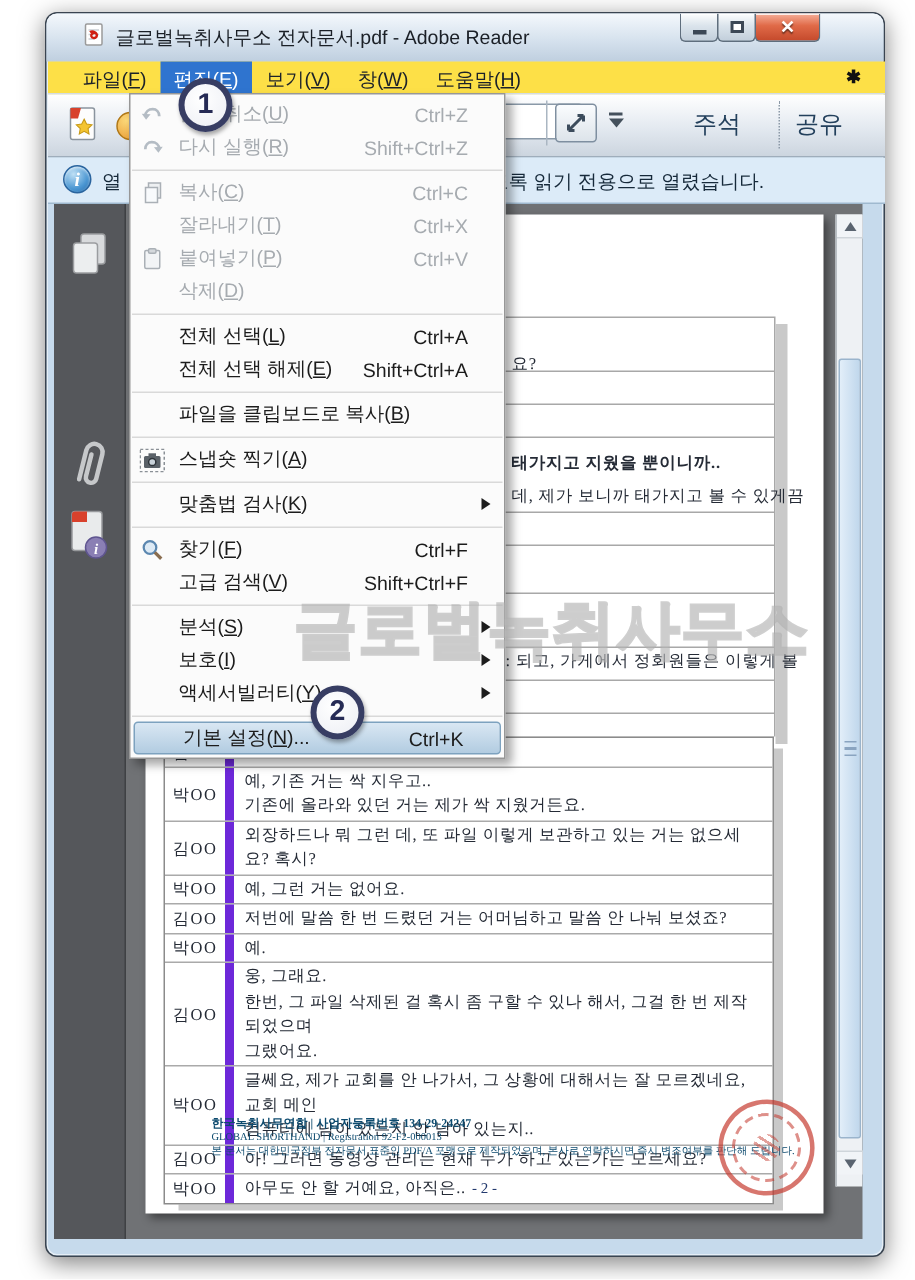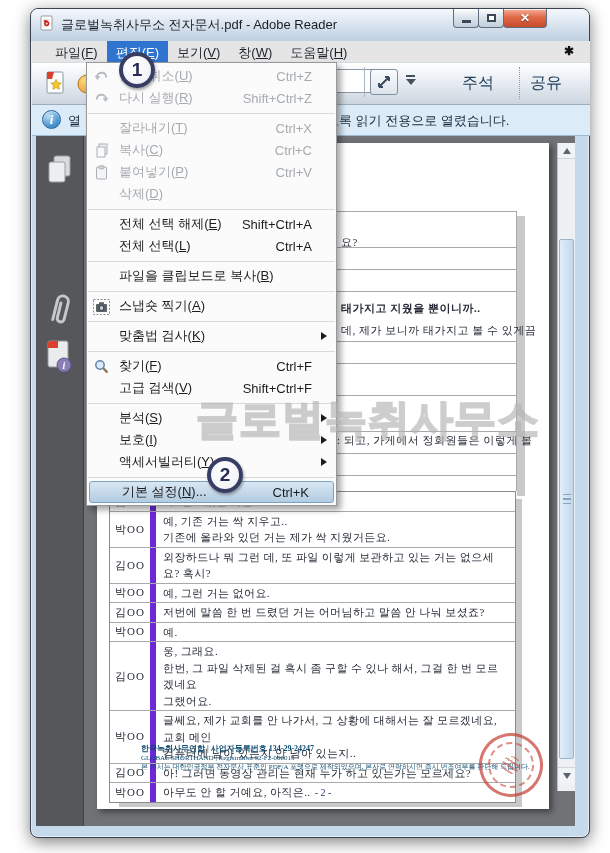--- a/index.html
+++ b/index.html
@@ -13,7 +13,7 @@
           box-shadow:0 4px 16px rgba(0,0,0,.5), inset 0 0 0 1px rgba(255,255,255,.55);}
   .titlebar{position:absolute;left:0;top:0;width:100%;height:32px;
             background:linear-gradient(#f4f8fc,#d6e2ee 55%,#bfcfdf);
-            border-radius:7px 7px 0 0;display:flex;align-items:center;padding-left:8px;}
+            border-radius:7px 7px 0 0;display:flex;align-items:center;padding-left:24px;}
   .title-text{font-size:13px;color:#1a1f26;margin-left:6px;white-space:nowrap;}
   .winbtns{position:absolute;right:42px;top:0;display:flex;}
   .wbtn{height:19px;border:1px solid #5f6e7d;border-top:none;border-radius:0 0 4px 4px;

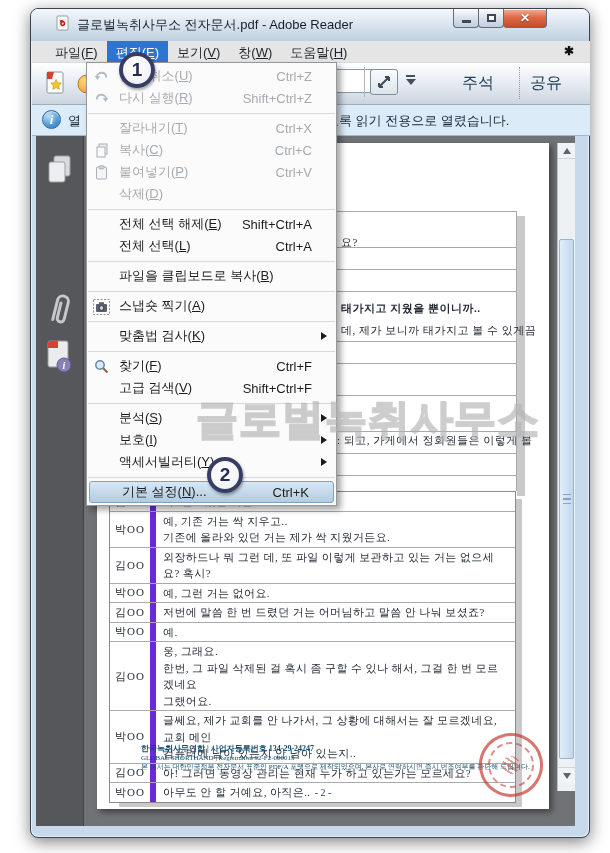--- a/index.html
+++ b/index.html
@@ -25,7 +25,7 @@
   .glyph-box{display:block;width:9px;height:8px;border:2px solid #3c4856;background:#fff;}
   .glyph-x{color:#fff;font-weight:bold;font-size:12px;text-shadow:0 1px 1px rgba(0,0,0,.5);}
 
-  .menubar{position:absolute;left:1px;top:32px;width:558px;height:22px;background:#e5e5e5;
+  .menubar{position:absolute;left:1px;top:32px;width:558px;height:22px;background:#fde047;
            border-bottom:1px solid #d4dce4;display:flex;align-items:stretch;padding-left:14px;}
   .mb-item{font-size:13px;color:#1c222a;padding:3px 9px 0 9px;}
   .mb-item.active{background:#2f74cf;color:#fff;}

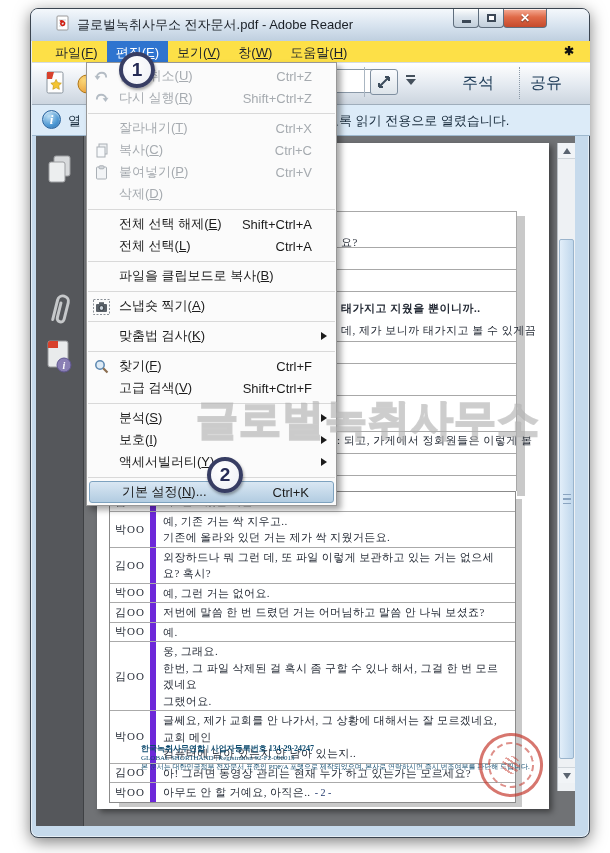--- a/index.html
+++ b/index.html
@@ -381,10 +381,6 @@
         <div></div>
       </div>
       <div class="mi disabled">
-        <span class="lbl">잘라내기(<u>T</u>)</span>
-        <span class="sct">Ctrl+X</span>
-      </div>
-      <div class="mi disabled">
         <span class="micon">
           <svg width="14" height="15" viewBox="0 0 14 15">
             <rect x="4" y="1" width="8" height="10" fill="#eef0f2" stroke="#aab0b6"></rect>
@@ -393,6 +389,10 @@
         </span>
         <span class="lbl">복사(<u>C</u>)</span>
         <span class="sct">Ctrl+C</span>
+      </div>
+      <div class="mi disabled">
+        <span class="lbl">잘라내기(<u>T</u>)</span>
+        <span class="sct">Ctrl+X</span>
       </div>
       <div class="mi disabled">
         <span class="micon">

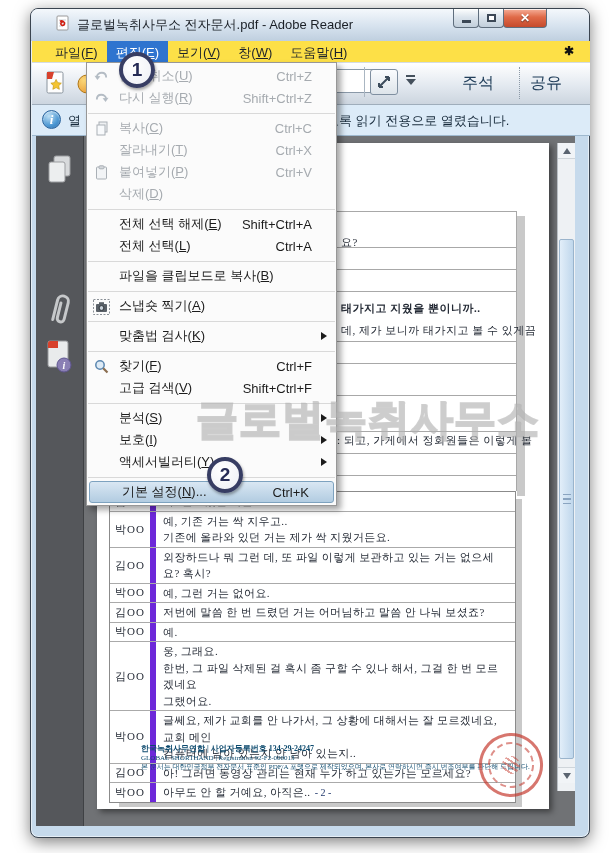--- a/index.html
+++ b/index.html
@@ -412,12 +412,12 @@
         <div></div>
       </div>
       <div class="mi normal">
+        <span class="lbl">전체 선택(<u>L</u>)</span>
+        <span class="sct">Ctrl+A</span>
+      </div>
+      <div class="mi normal">
         <span class="lbl">전체 선택 해제(<u>E</u>)</span>
         <span class="sct">Shift+Ctrl+A</span>
-      </div>
-      <div class="mi normal">
-        <span class="lbl">전체 선택(<u>L</u>)</span>
-        <span class="sct">Ctrl+A</span>
       </div>
       <div class="msep">
         <div></div>

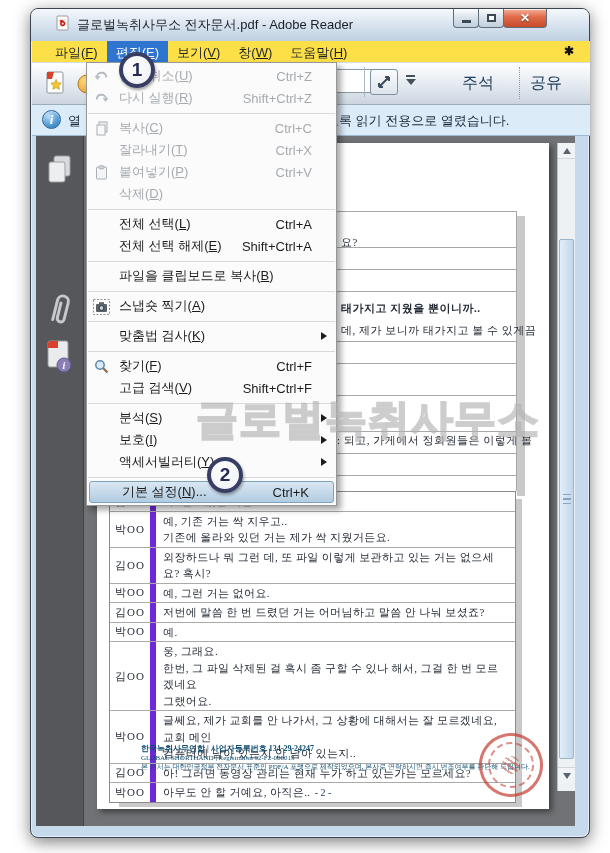--- a/index.html
+++ b/index.html
@@ -303,7 +303,7 @@
               <div class="dlg-speaker">김OO</div>
               <div class="dlg-lines">
                 <div>웅, 그래요.</div>
-                <div>한번, 그 파일 삭제된 걸 혹시 좀 구할 수 있나 해서, 그걸 한 번 모르겠네요</div>
+                <div>한번, 그 파일 삭제된 걸 혹시 좀 구할 수 있나 해서, 그걸 한 번 제작되었으며</div>
                 <div>그랬어요.</div>
               </div>
             </div>

